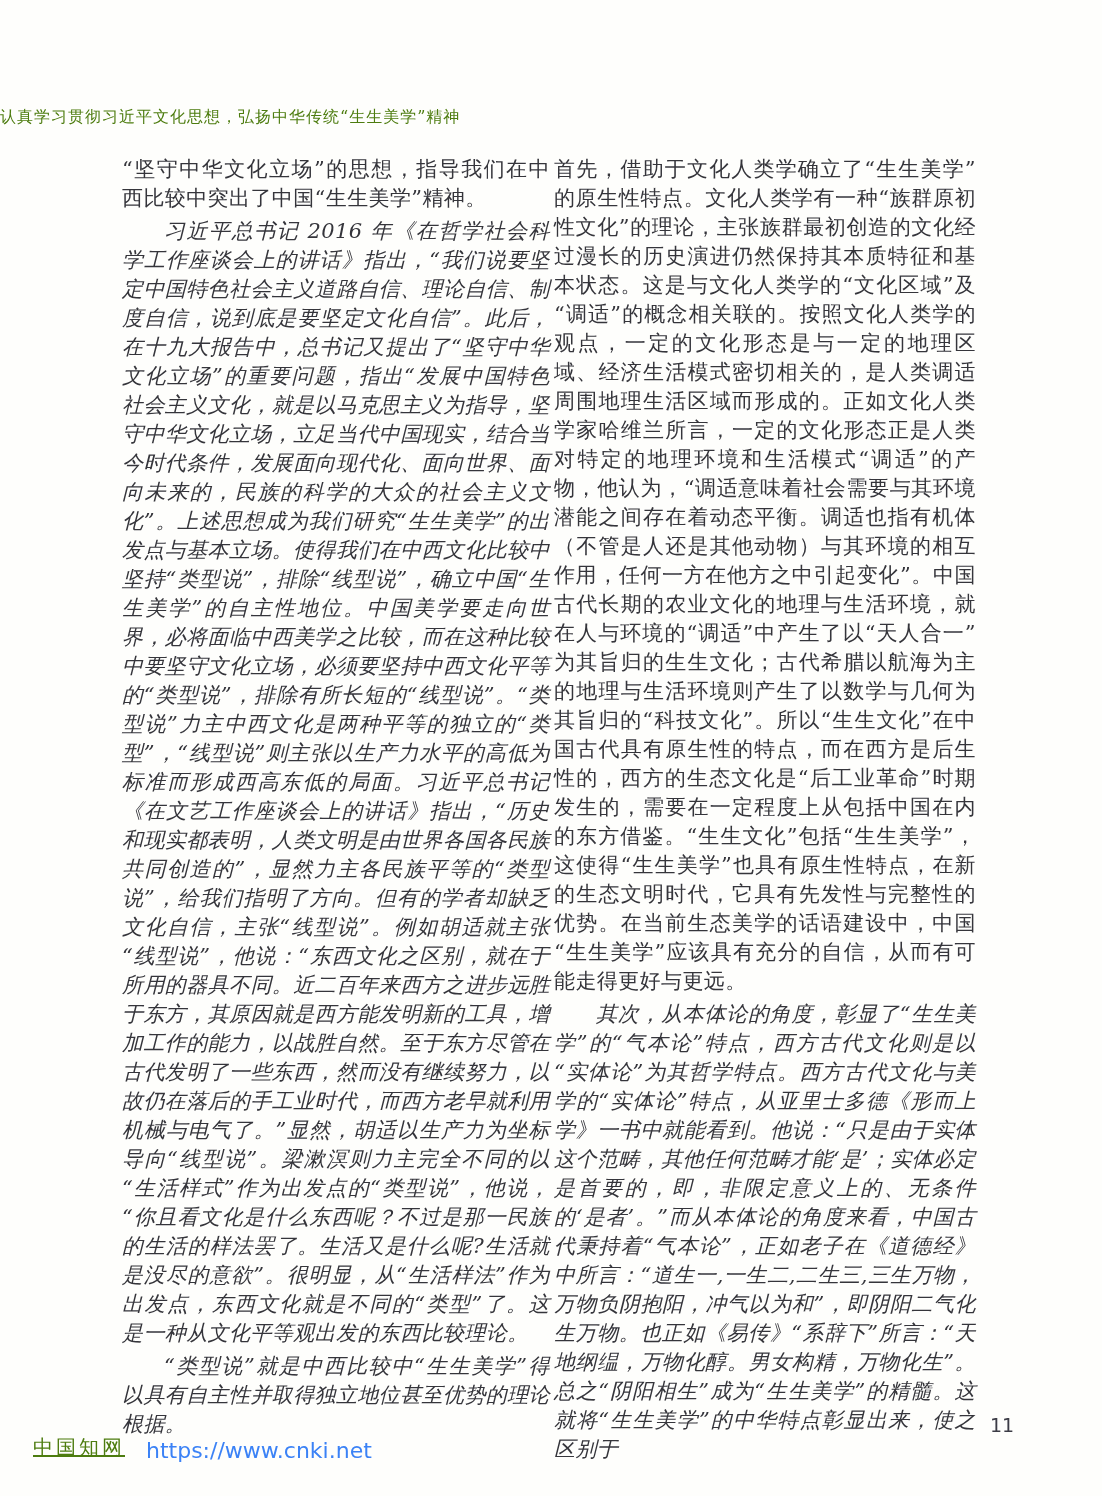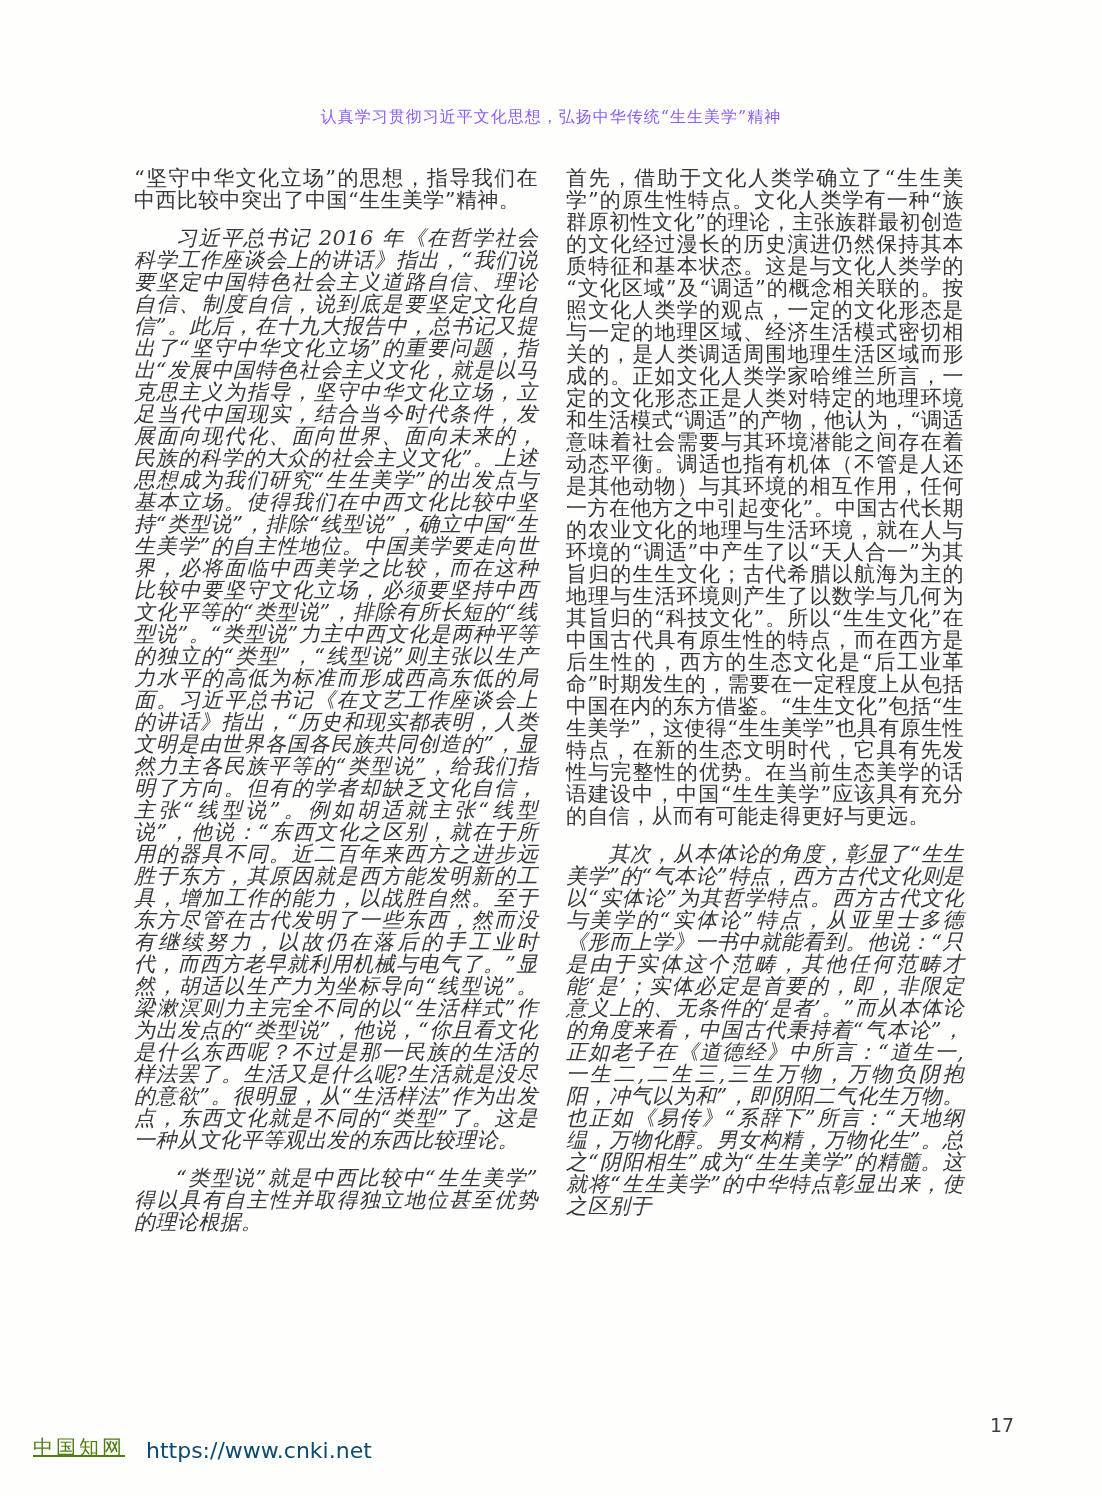--- a/index.html
+++ b/index.html
@@ -20,10 +20,9 @@
     top: 107px;
     left: 0;
     width: 100%;
-    text-align: center;
     font-size: 16px;
     letter-spacing: 1px;
-    color: #8b5cf6;
+    color: #4d7c0f;
   }
   .column {
     position: absolute;

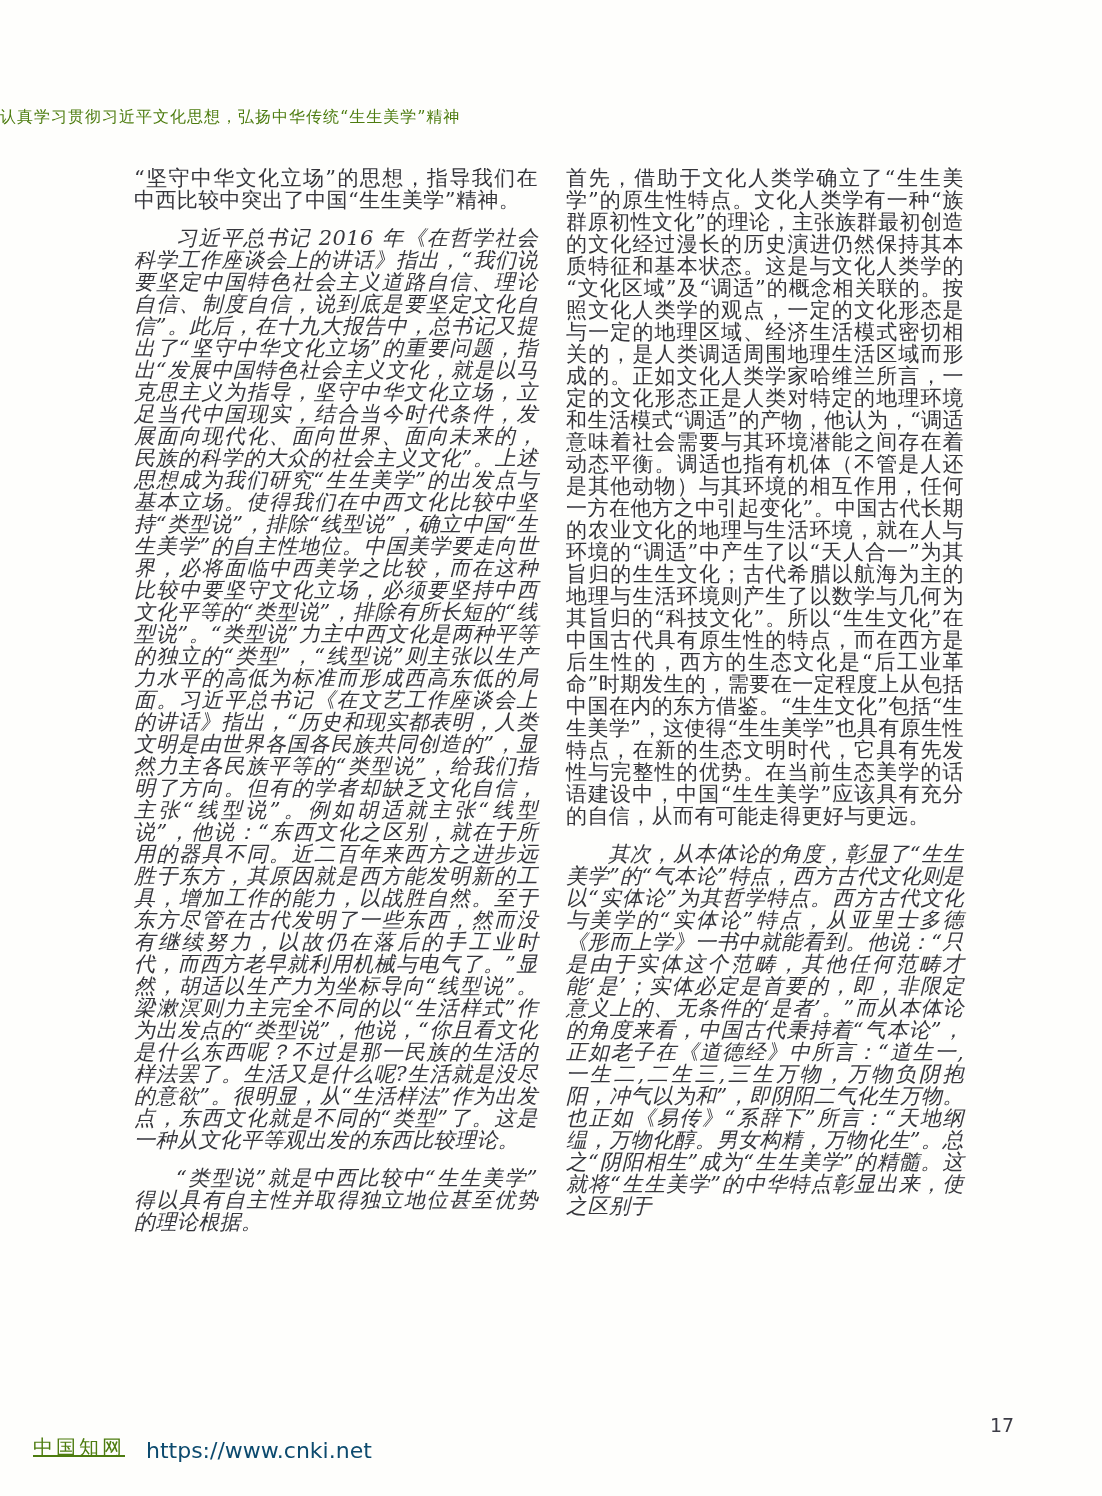--- a/index.html
+++ b/index.html
@@ -37,9 +37,9 @@
     width: 430px;
   }
   .body-par {
-    margin: 16px;
+    margin: 4px;
     font-size: 21px;
-    line-height: 22px;
+    line-height: 29px;
     text-align: justify;
     text-justify: inter-ideograph;
     color: #35353b;

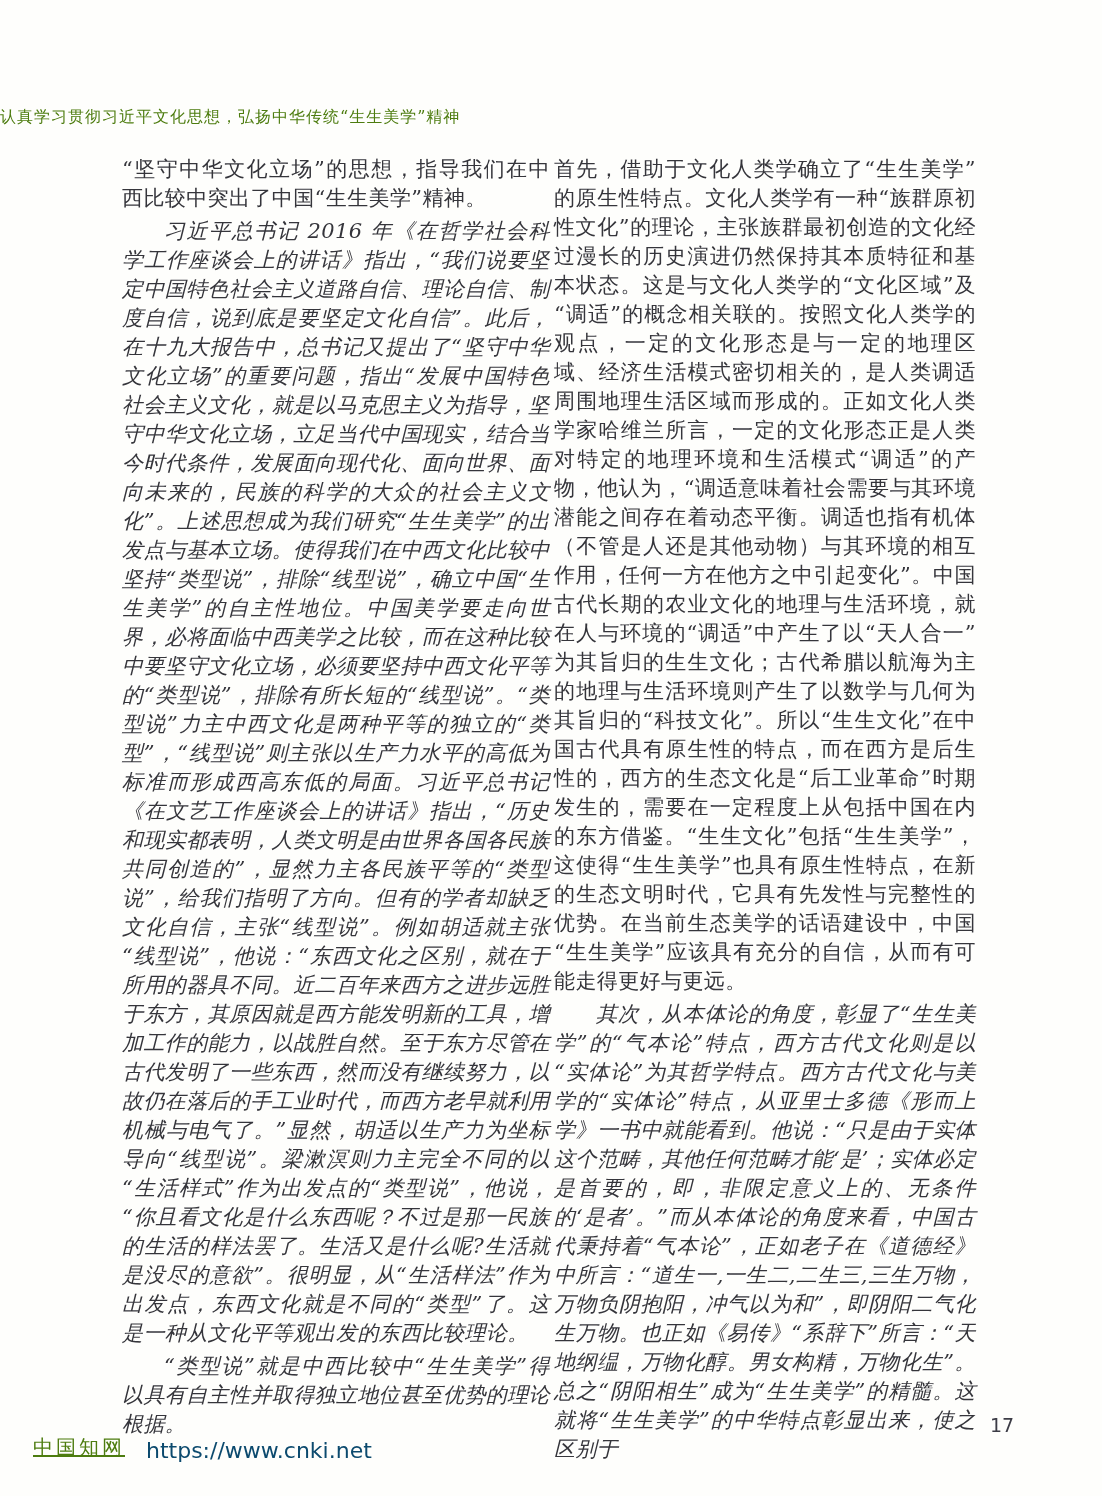--- a/index.html
+++ b/index.html
@@ -99,7 +99,7 @@
 
   <div class="footer-url">https://www.cnki.net</div>
 
-  <div class="page-number">17</div>
+  <div class="page-number">11</div>
 
 </div>
 

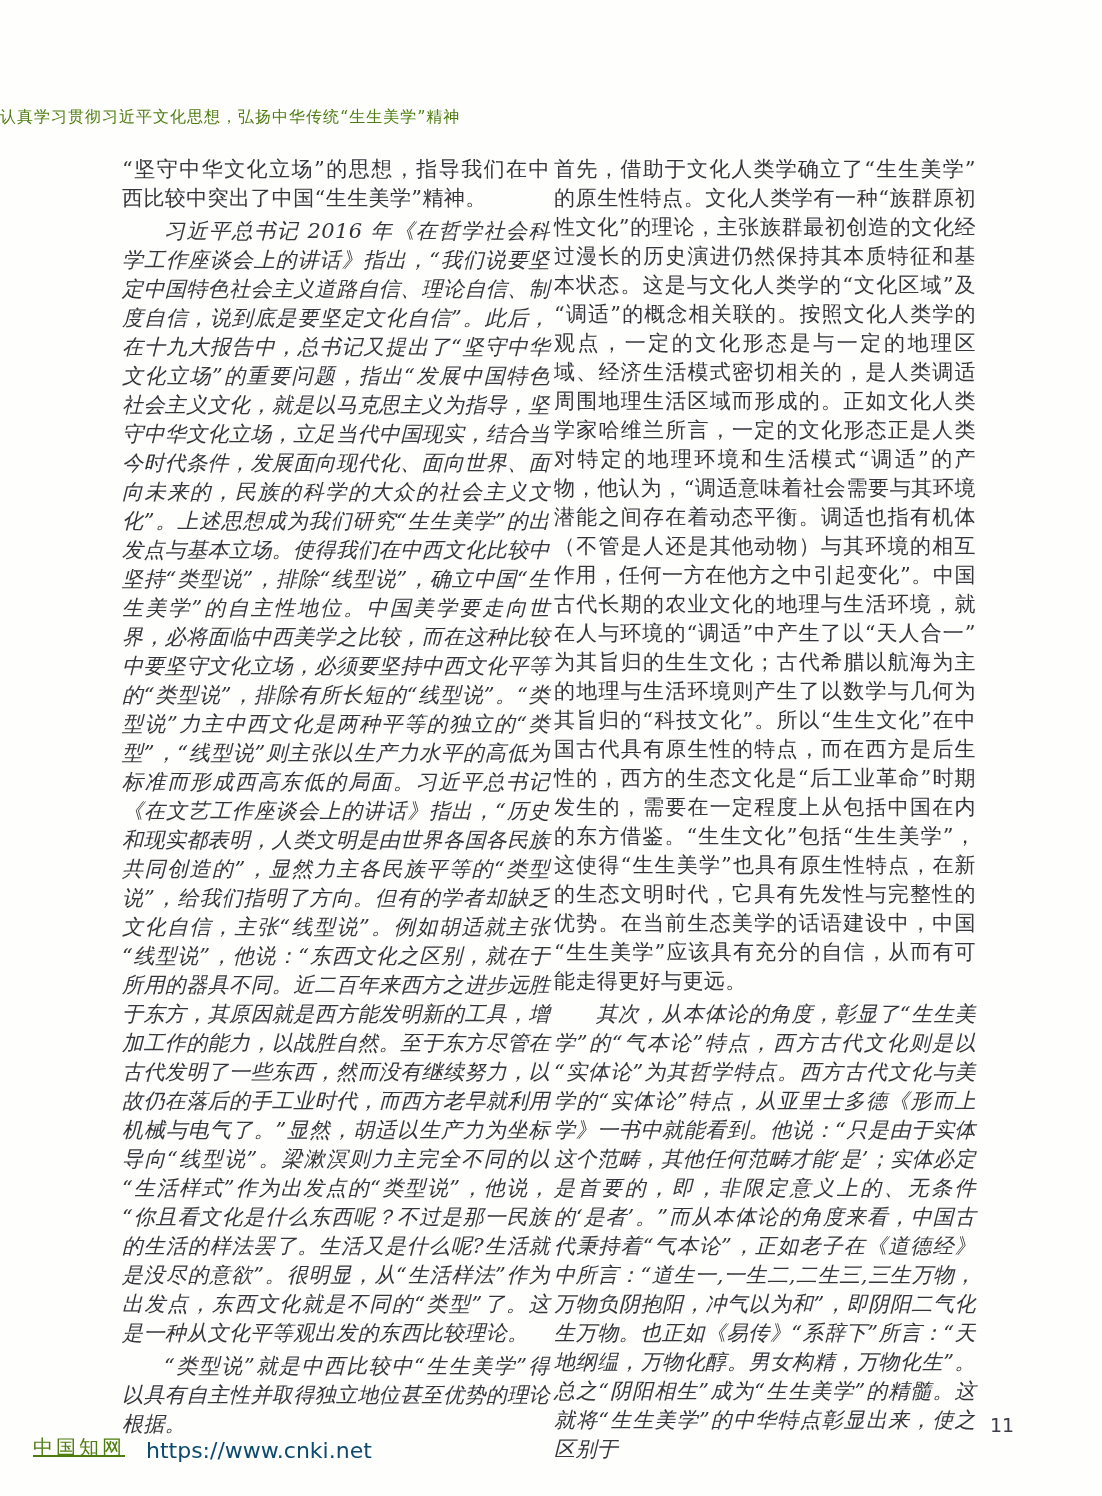--- a/index.html
+++ b/index.html
@@ -65,7 +65,7 @@
     left: 146px;
     top: 1438px;
     font-size: 22px;
-    color: #0c4a6e;
+    color: #3b82f6;
     font-family: "DejaVu Sans", "Liberation Sans", sans-serif;
   }
   .page-number {

